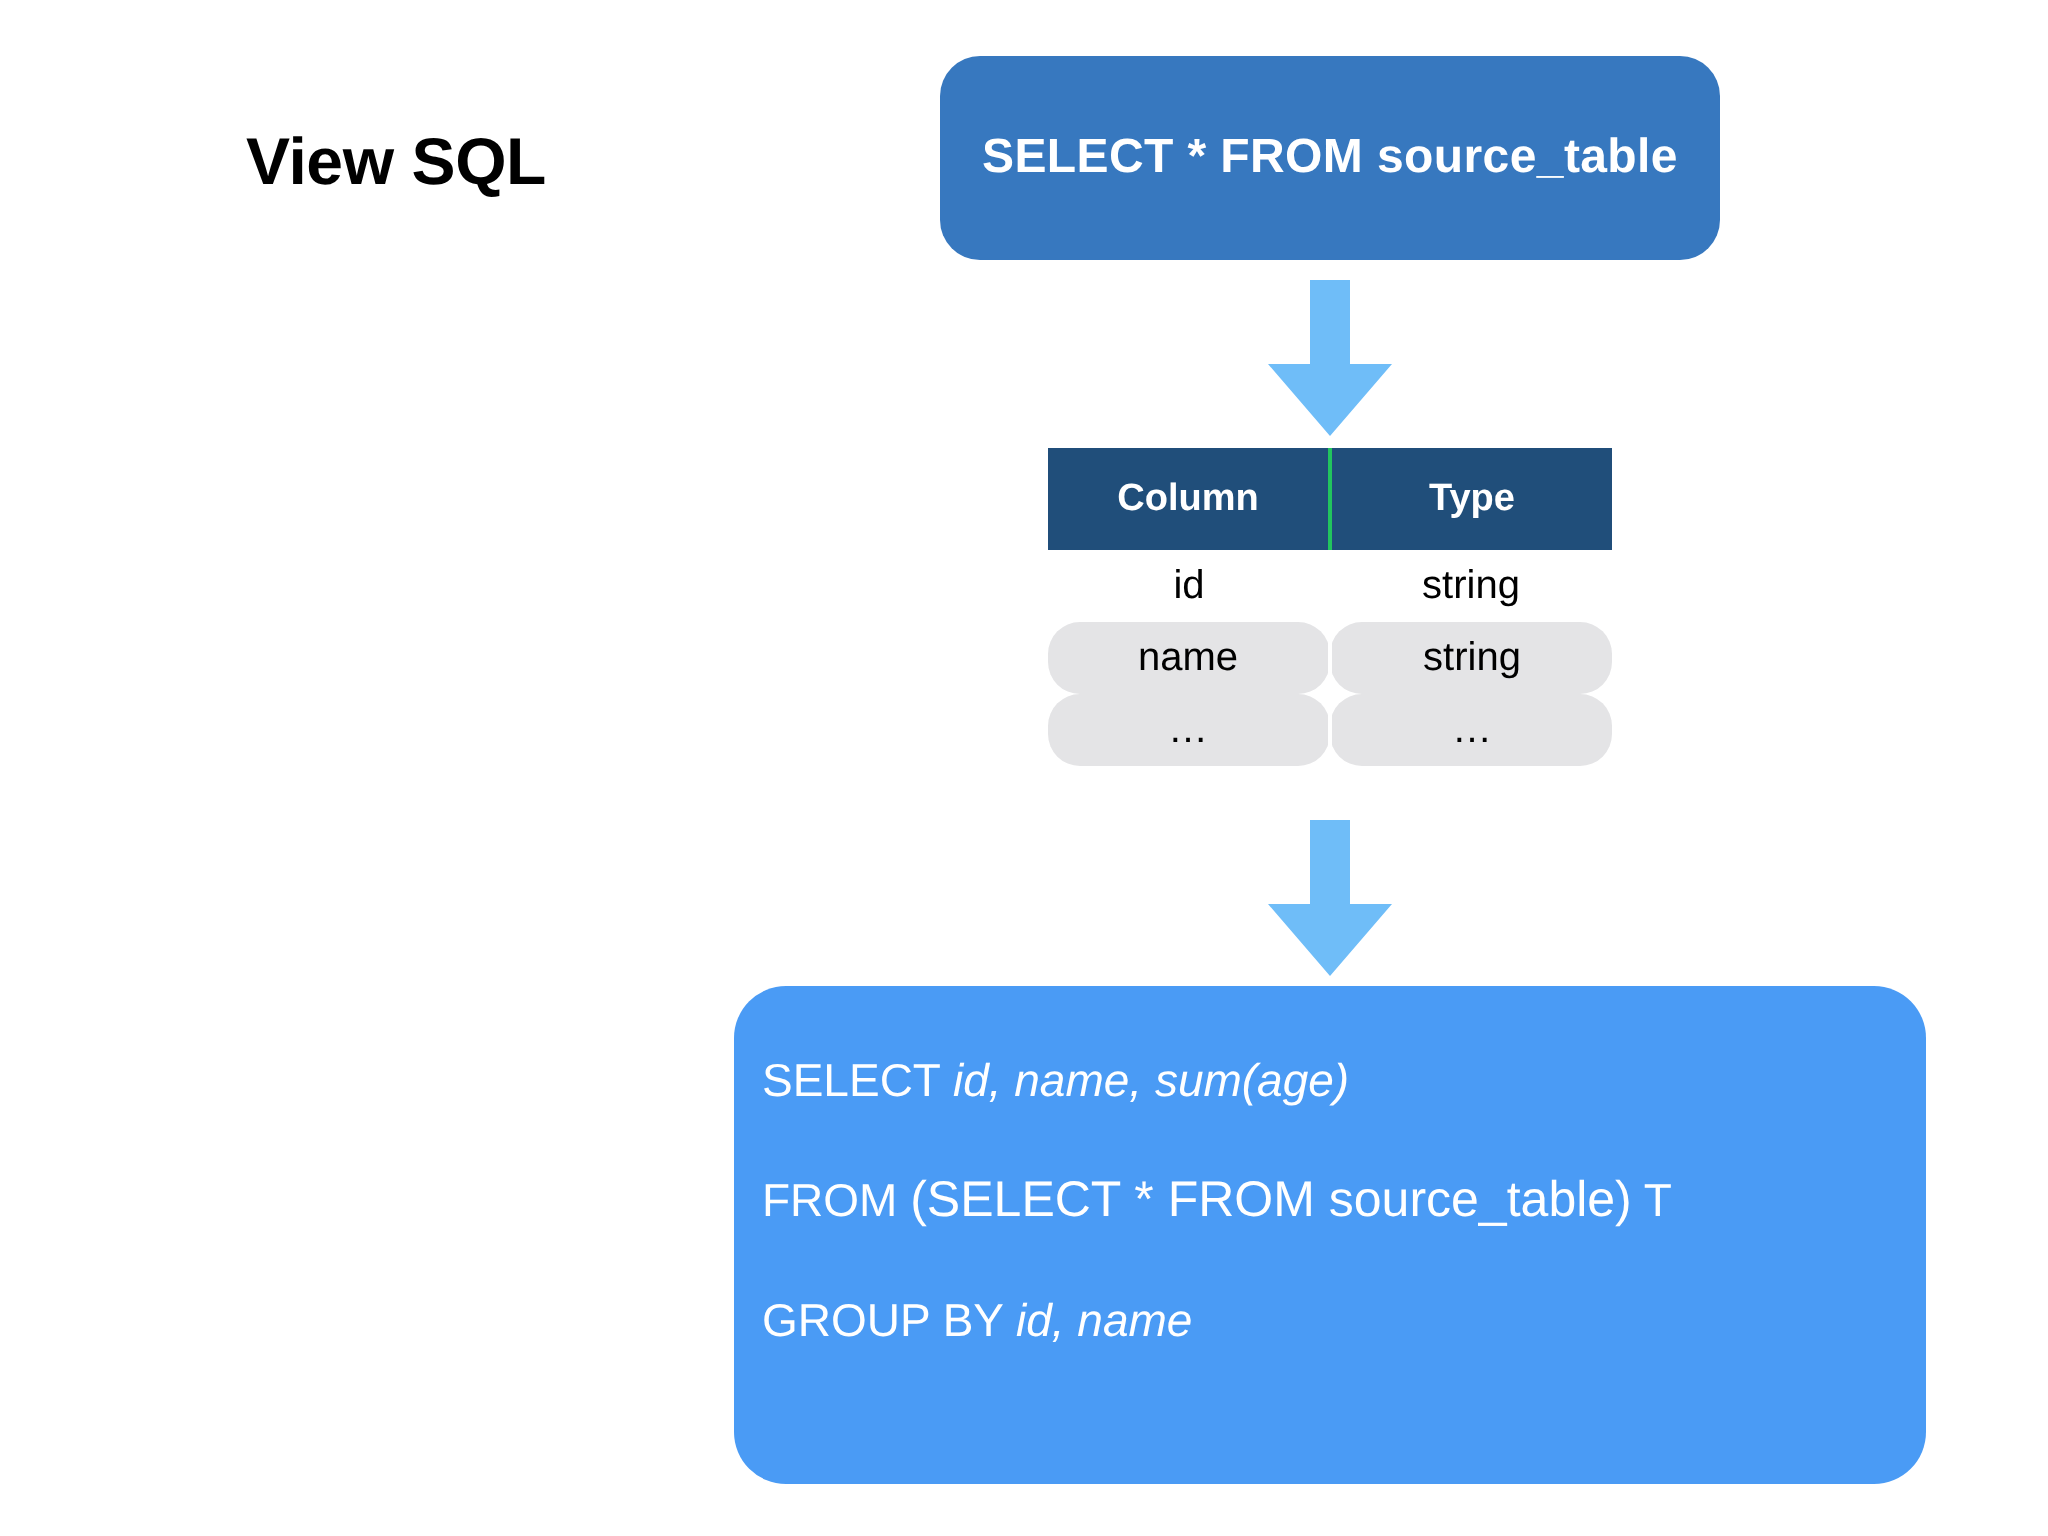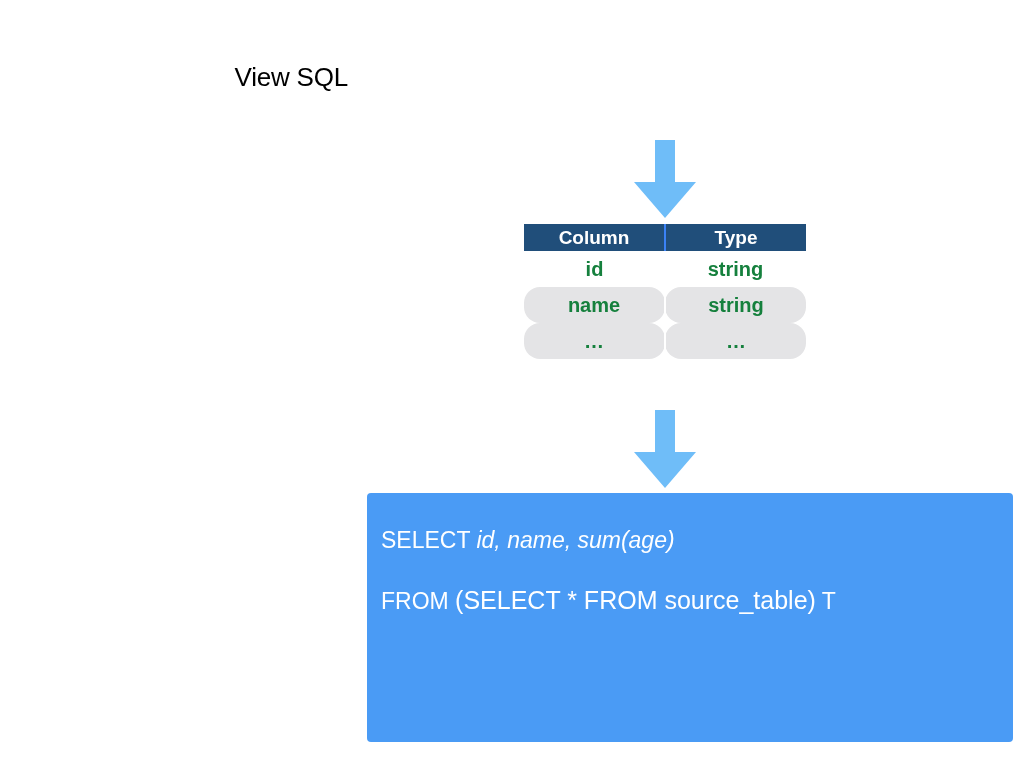--- a/index.html
+++ b/index.html
@@ -23,12 +23,12 @@
   
   .row-label {
     position: absolute;
-    font-weight: normal;
-    font-size: 26px;
+    font-weight: bold;
+    font-size: 33px;
     color: #000000;
     letter-spacing: -0.2px;
     white-space: nowrap;
-    text-align: right;
+    text-align: center;
     width: 300px;
     left: 48px;
   }

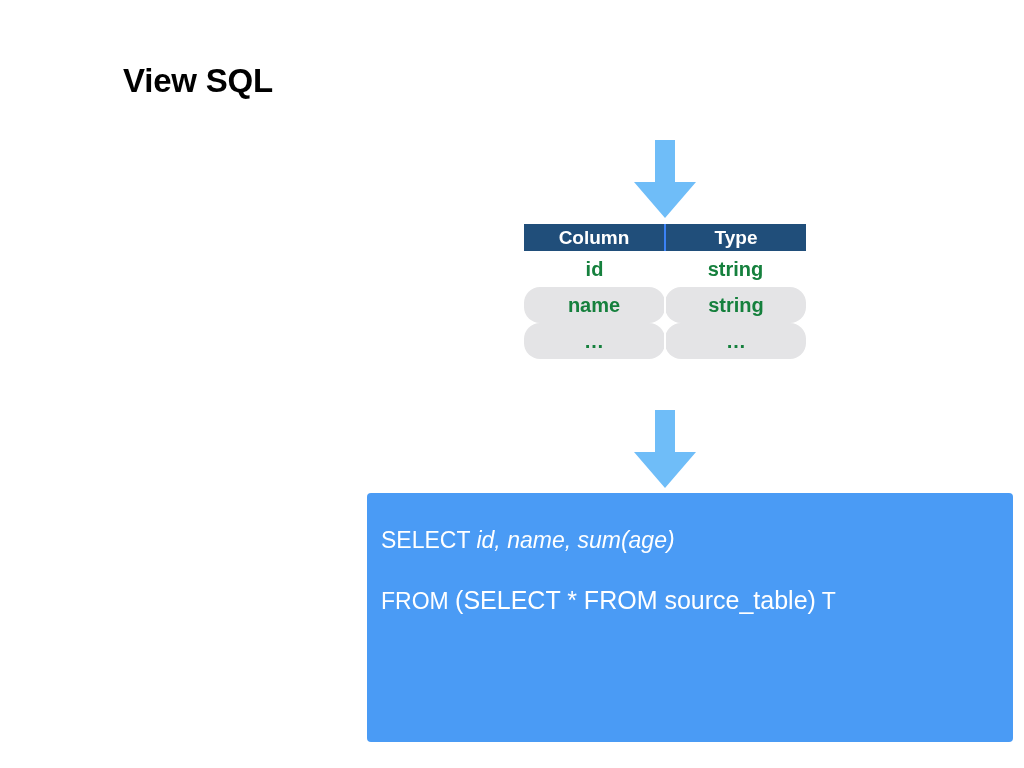--- a/index.html
+++ b/index.html
@@ -138,6 +138,9 @@
 
 
 
+  <div id="view-sql-box">
+    <span id="view-sql-text">SELECT * FROM source_table</span>
+  </div>
 
   <svg class="arrow" id="arrow-top" viewBox="0 0 62 78">
     <polygon points="21,0 41,0 41,42 62,42 31,78 0,42 21,42" fill="#6fbdf8"></polygon>

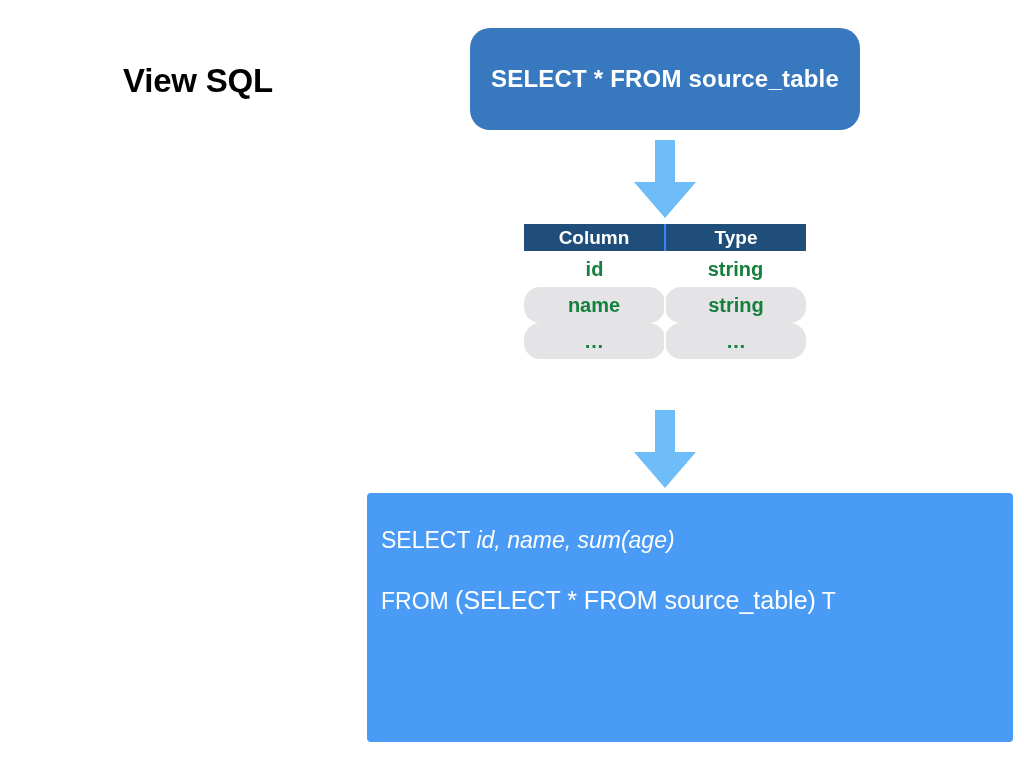--- a/index.html
+++ b/index.html
@@ -88,7 +88,7 @@
     color: #ffffff;
     font-weight: bold;
     font-size: 19px;
-    height: 27px;
+    height: 51px;
   }
   #view-model-table thead th + th {
     border-left: 2px solid #3b82f6;

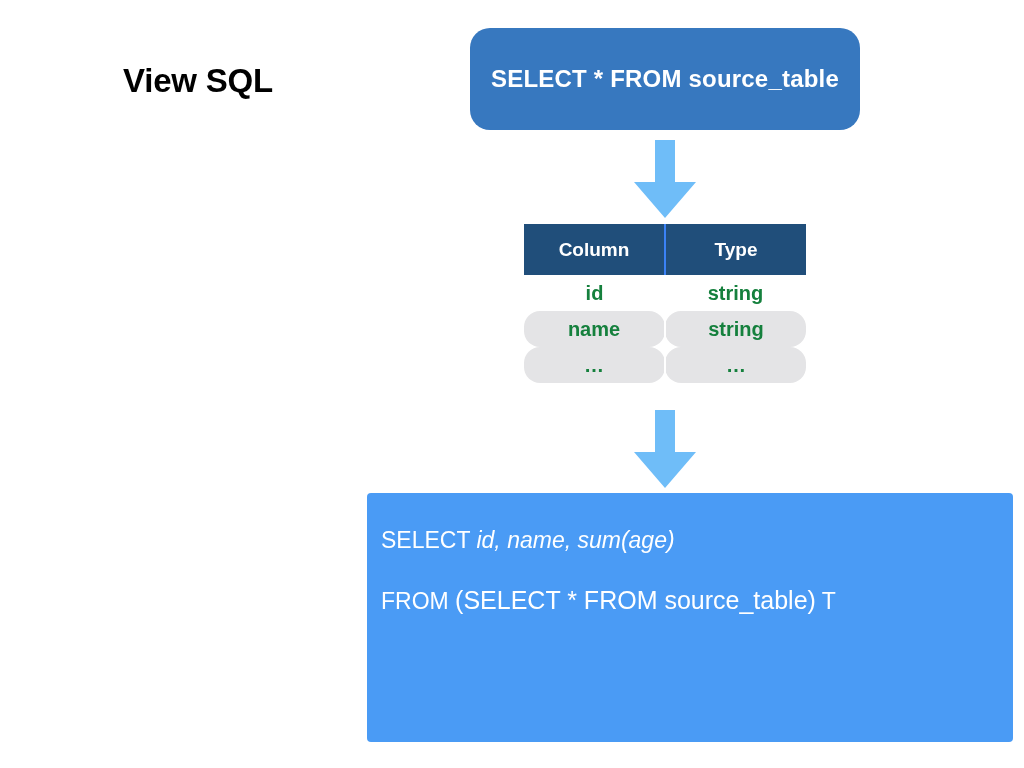--- a/index.html
+++ b/index.html
@@ -91,7 +91,7 @@
     height: 51px;
   }
   #view-model-table thead th + th {
-    border-left: 2px solid #3b82f6;
+    border-left: 2px solid #22c55e;
   }
   #view-model-table tbody td {
     color: #15803d;

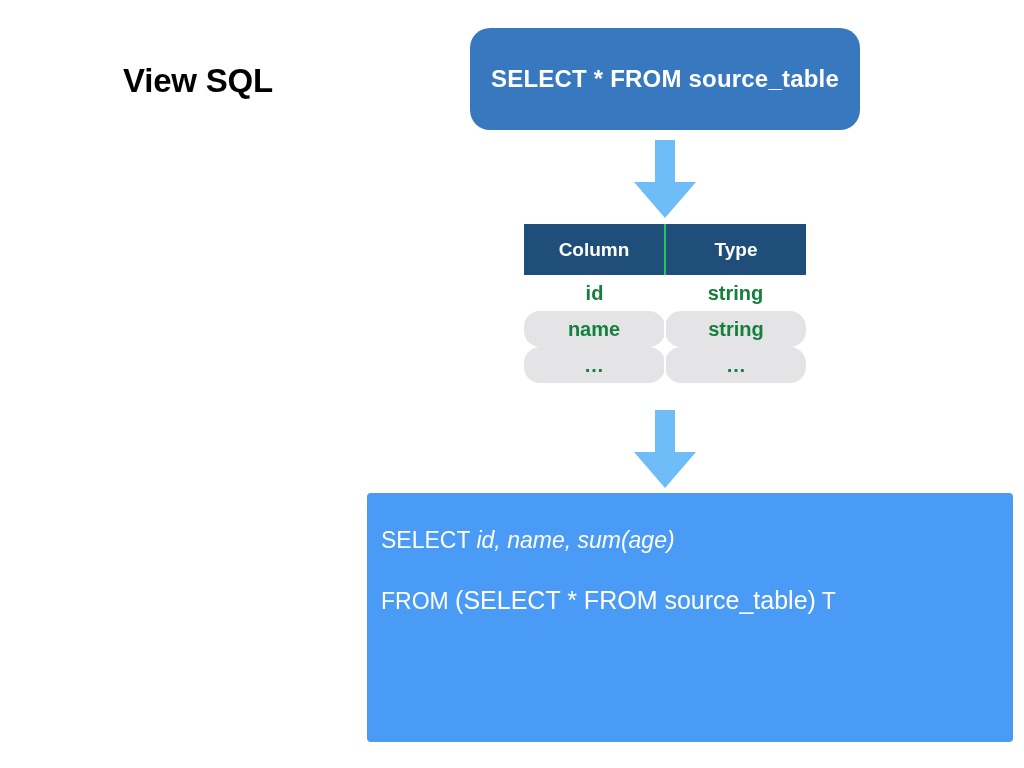--- a/index.html
+++ b/index.html
@@ -94,8 +94,8 @@
     border-left: 2px solid #22c55e;
   }
   #view-model-table tbody td {
-    color: #15803d;
-    font-weight: bold;
+    color: #000000;
+    font-weight: normal;
   }
   #view-model-table tbody tr.alt td {
     background: #e4e4e6;

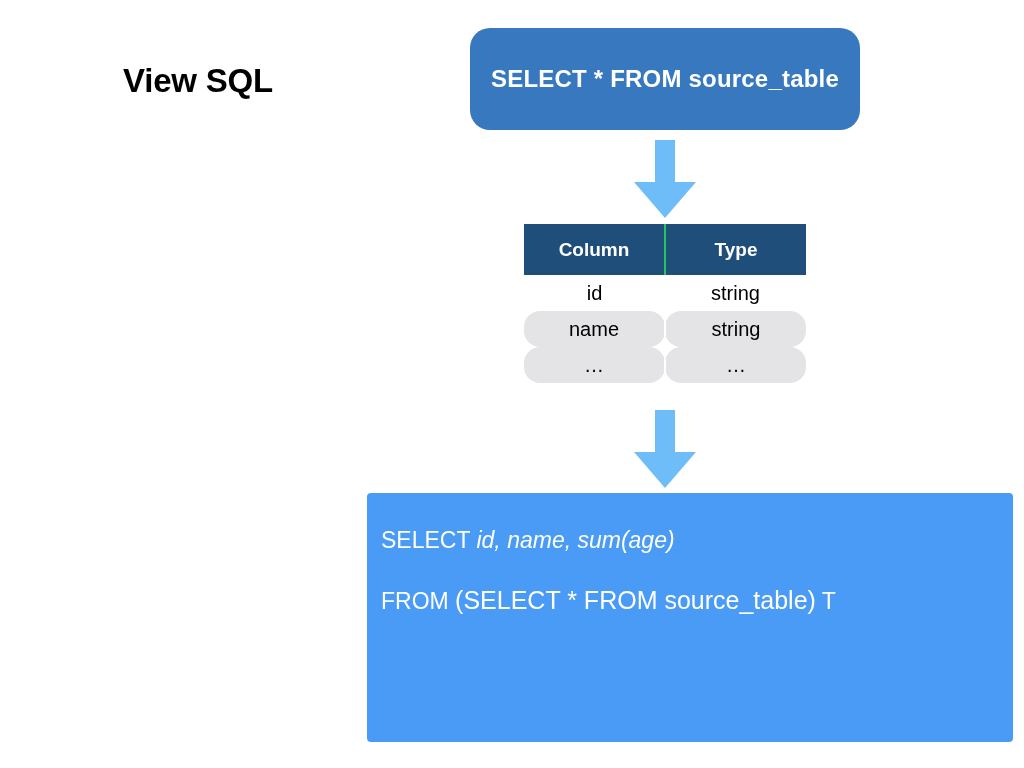--- a/index.html
+++ b/index.html
@@ -110,10 +110,10 @@
     position: absolute;
     left: 367px;
     top: 493px;
-    width: 646px;
+    width: 596px;
     height: 249px;
     background: #4a9bf5;
-    border-radius: 4px;
+    border-radius: 26px;
     box-sizing: border-box;
     padding: 36px 0 0 14px;
   }

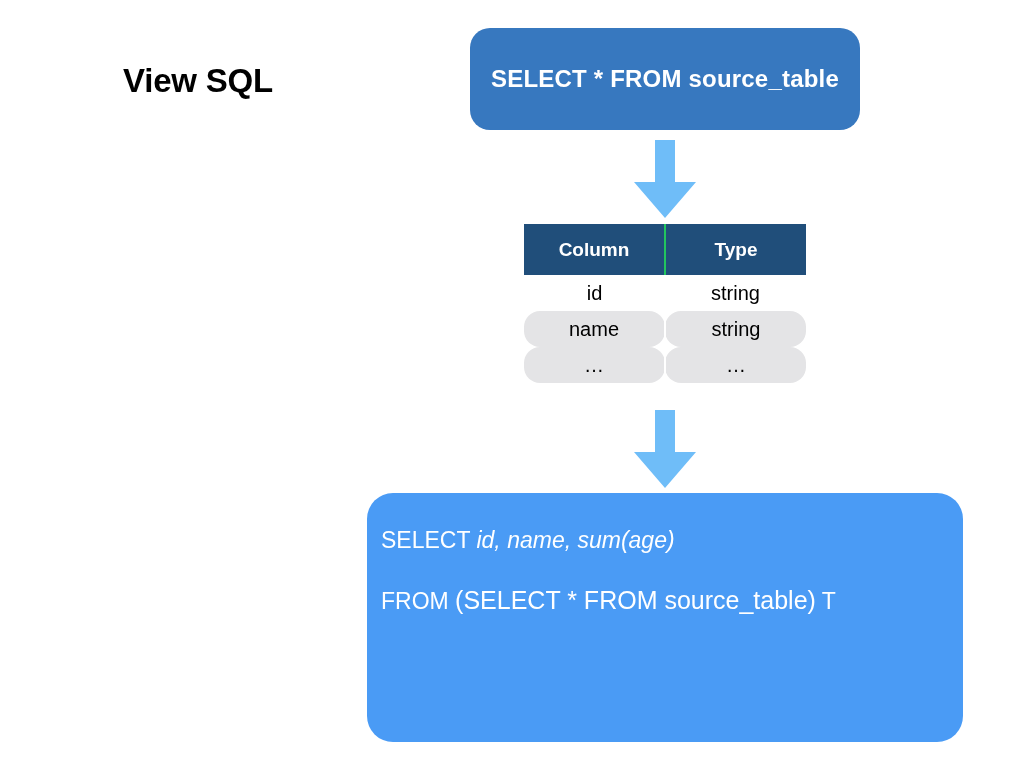--- a/index.html
+++ b/index.html
@@ -180,6 +180,9 @@
     <div class="sql-line">
       <span class="kw">FROM </span><span class="bold">(SELECT * FROM source_table)</span><span class="kw"> T</span>
     </div>
+    <div class="sql-line">
+      <span class="kw">GROUP BY </span><span class="ital">id, name</span>
+    </div>
   </div>
 
 </div>

